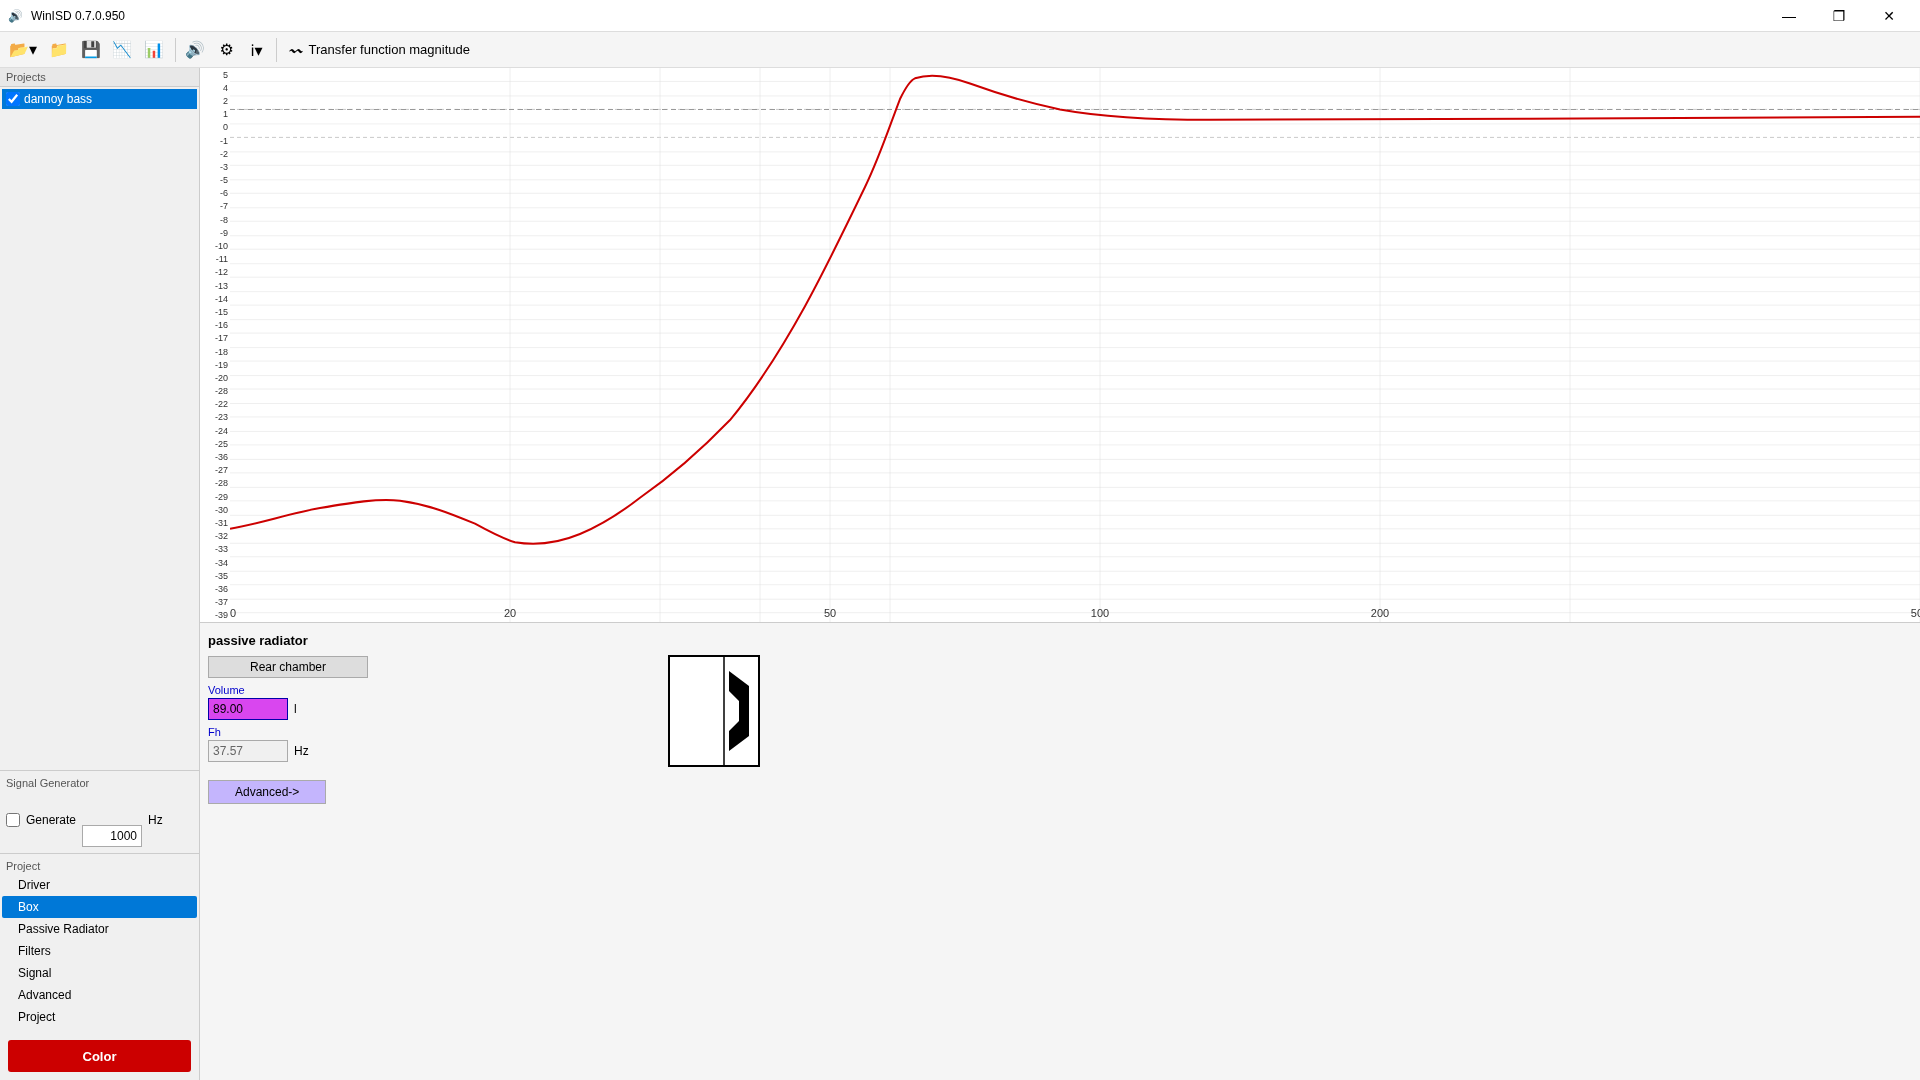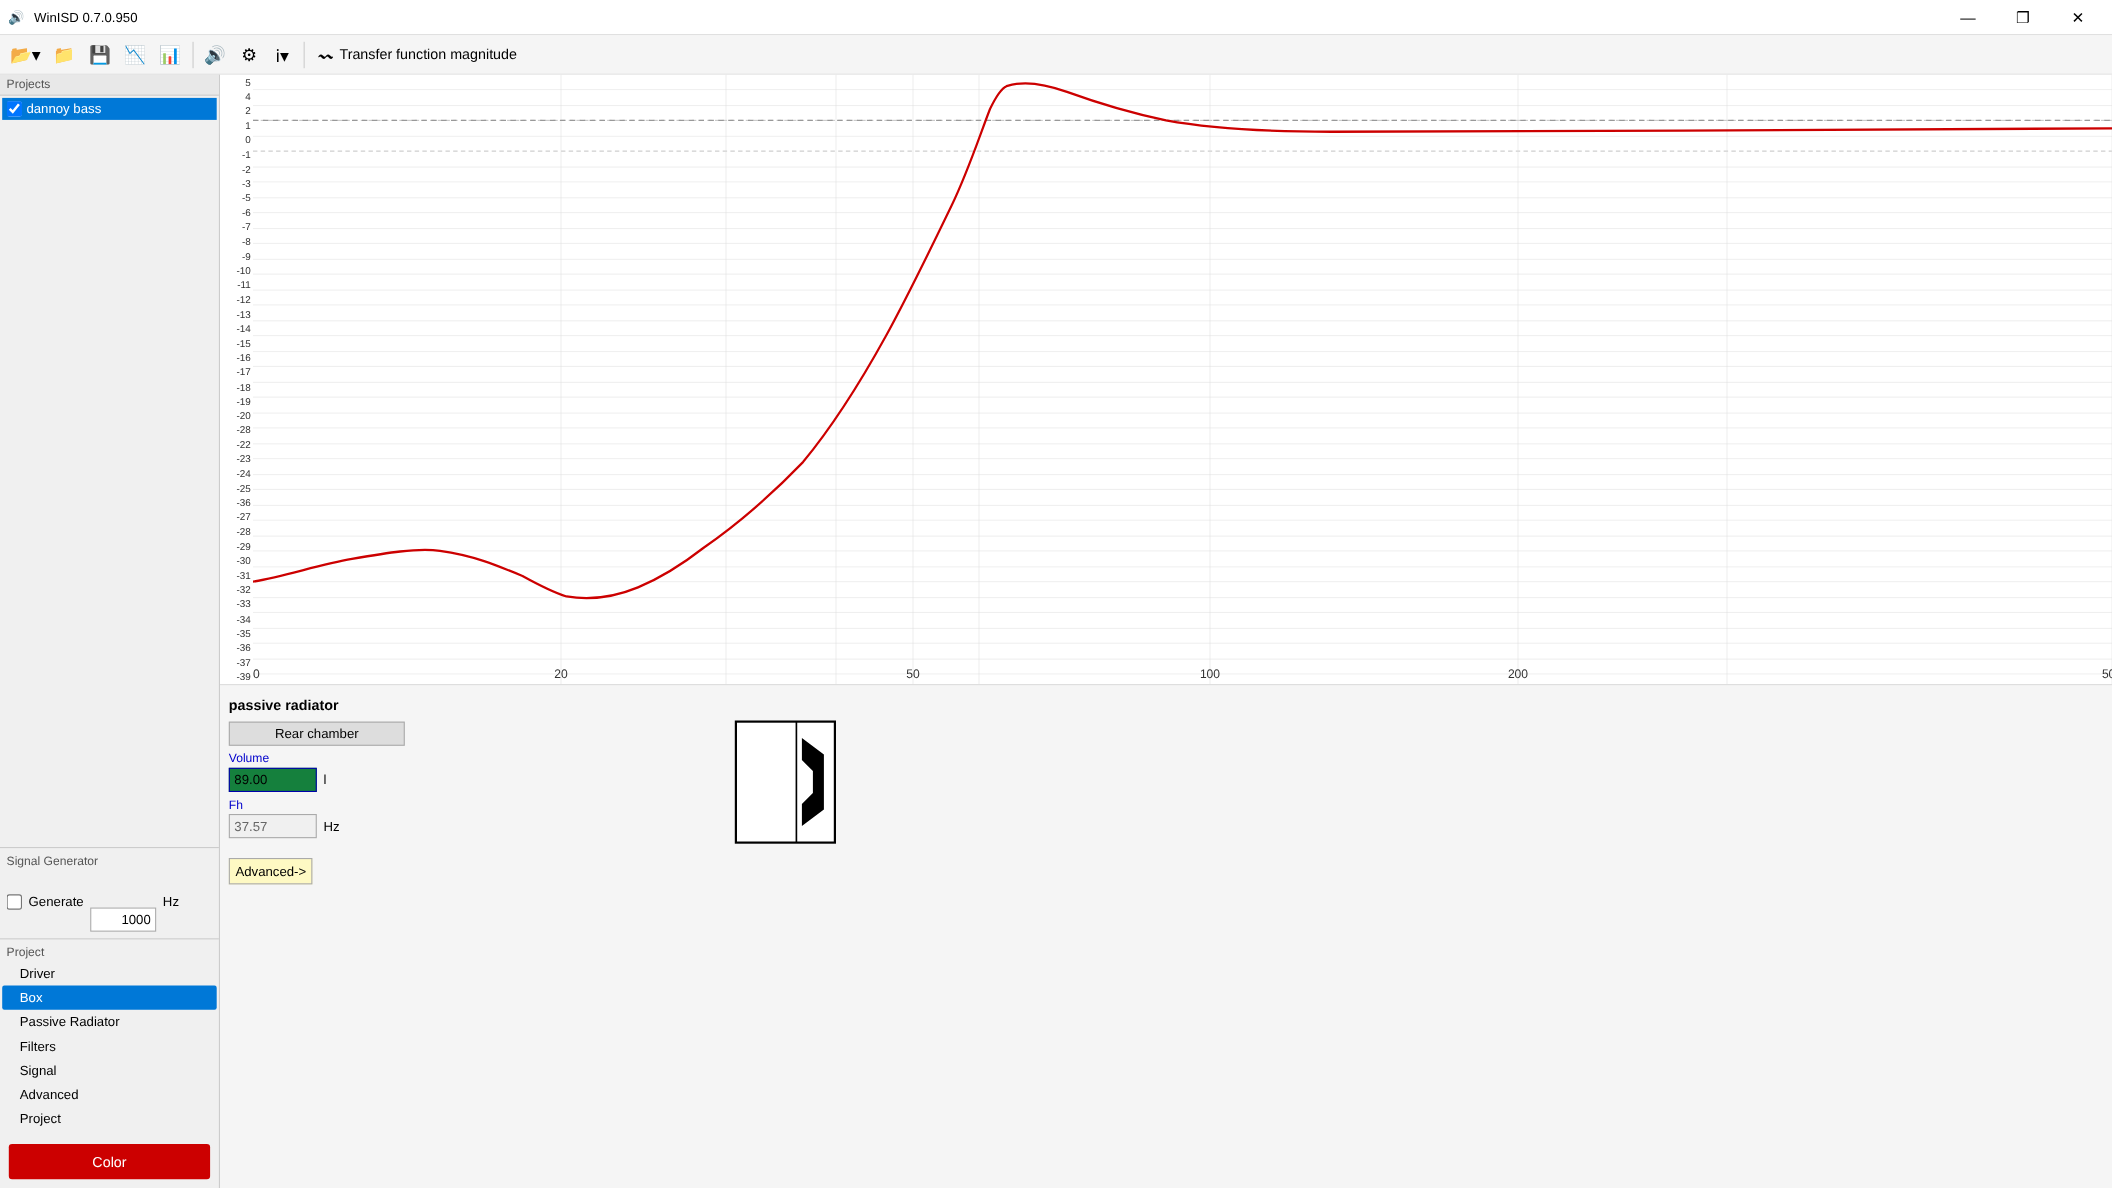--- a/index.html
+++ b/index.html
@@ -96,7 +96,7 @@
     .param-row { margin-bottom: 6px; }
     .param-label { font-size: 11px; color: #0000cc; margin-bottom: 2px; }
     .param-input-row { display: flex; align-items: center; gap: 6px; }
-    .param-input { width: 80px; height: 22px; border: 1px solid #0000aa; padding: 0 4px; font-size: 12px; background: #15803d; }
+    .param-input { width: 80px; height: 22px; border: 1px solid #0000aa; padding: 0 4px; font-size: 12px; background: #d946ef; }
     .param-input.readonly { background: #f0f0f0; color: #666; border-color: #aaa; }
     .param-unit { font-size: 12px; }
 

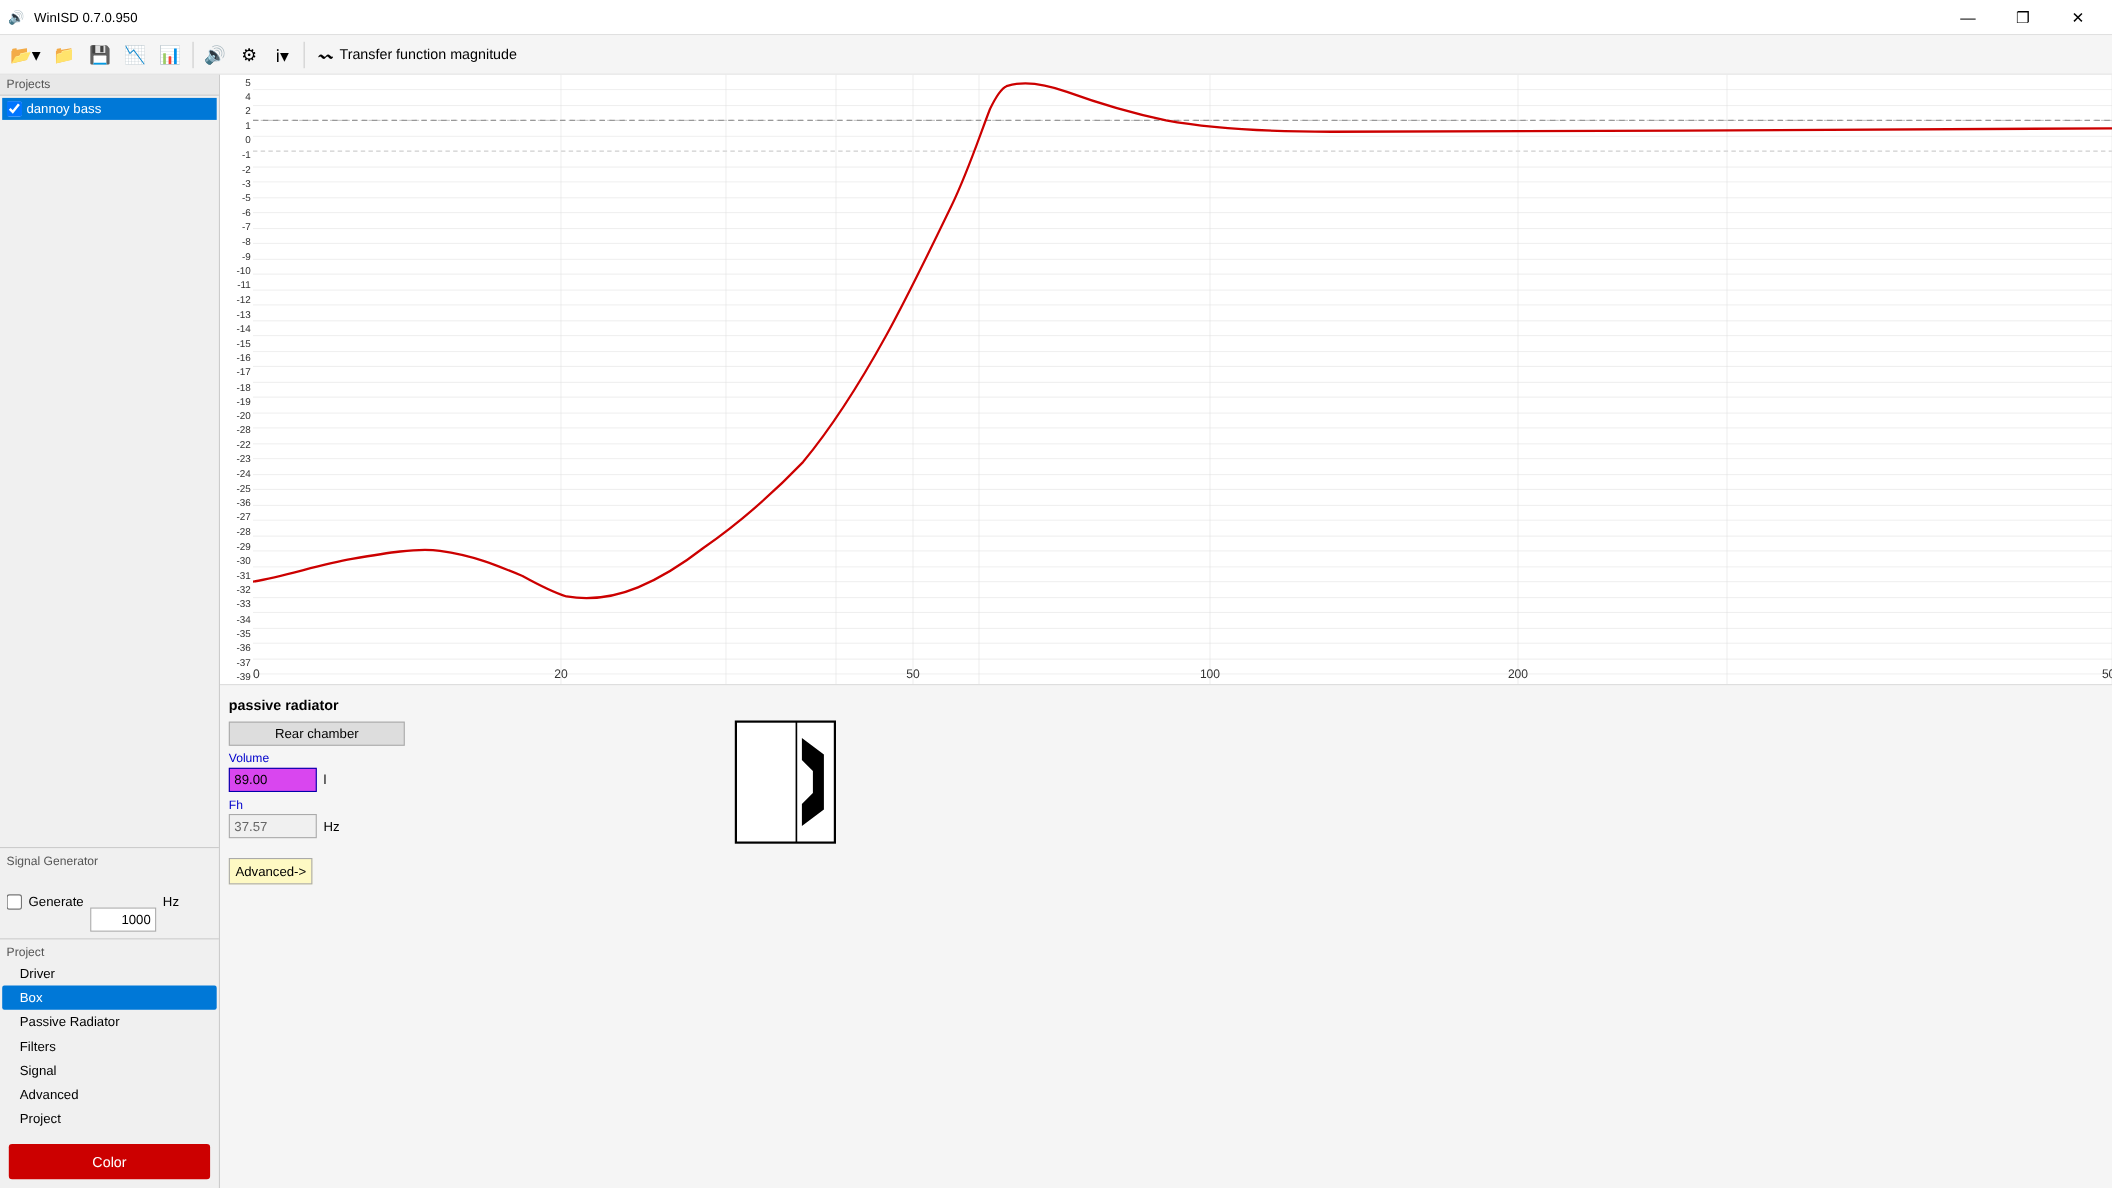--- a/index.html
+++ b/index.html
@@ -101,7 +101,7 @@
     .param-unit { font-size: 12px; }
 
     #advanced-btn {
-      margin-top: 12px; padding: 4px 5px; background: #fef9c3;
+      margin-top: 12px; padding: 4px 26px; background: #c4b5fd;
       border: 1px solid #aaa; cursor: pointer; font-size: 12px;
     }
 

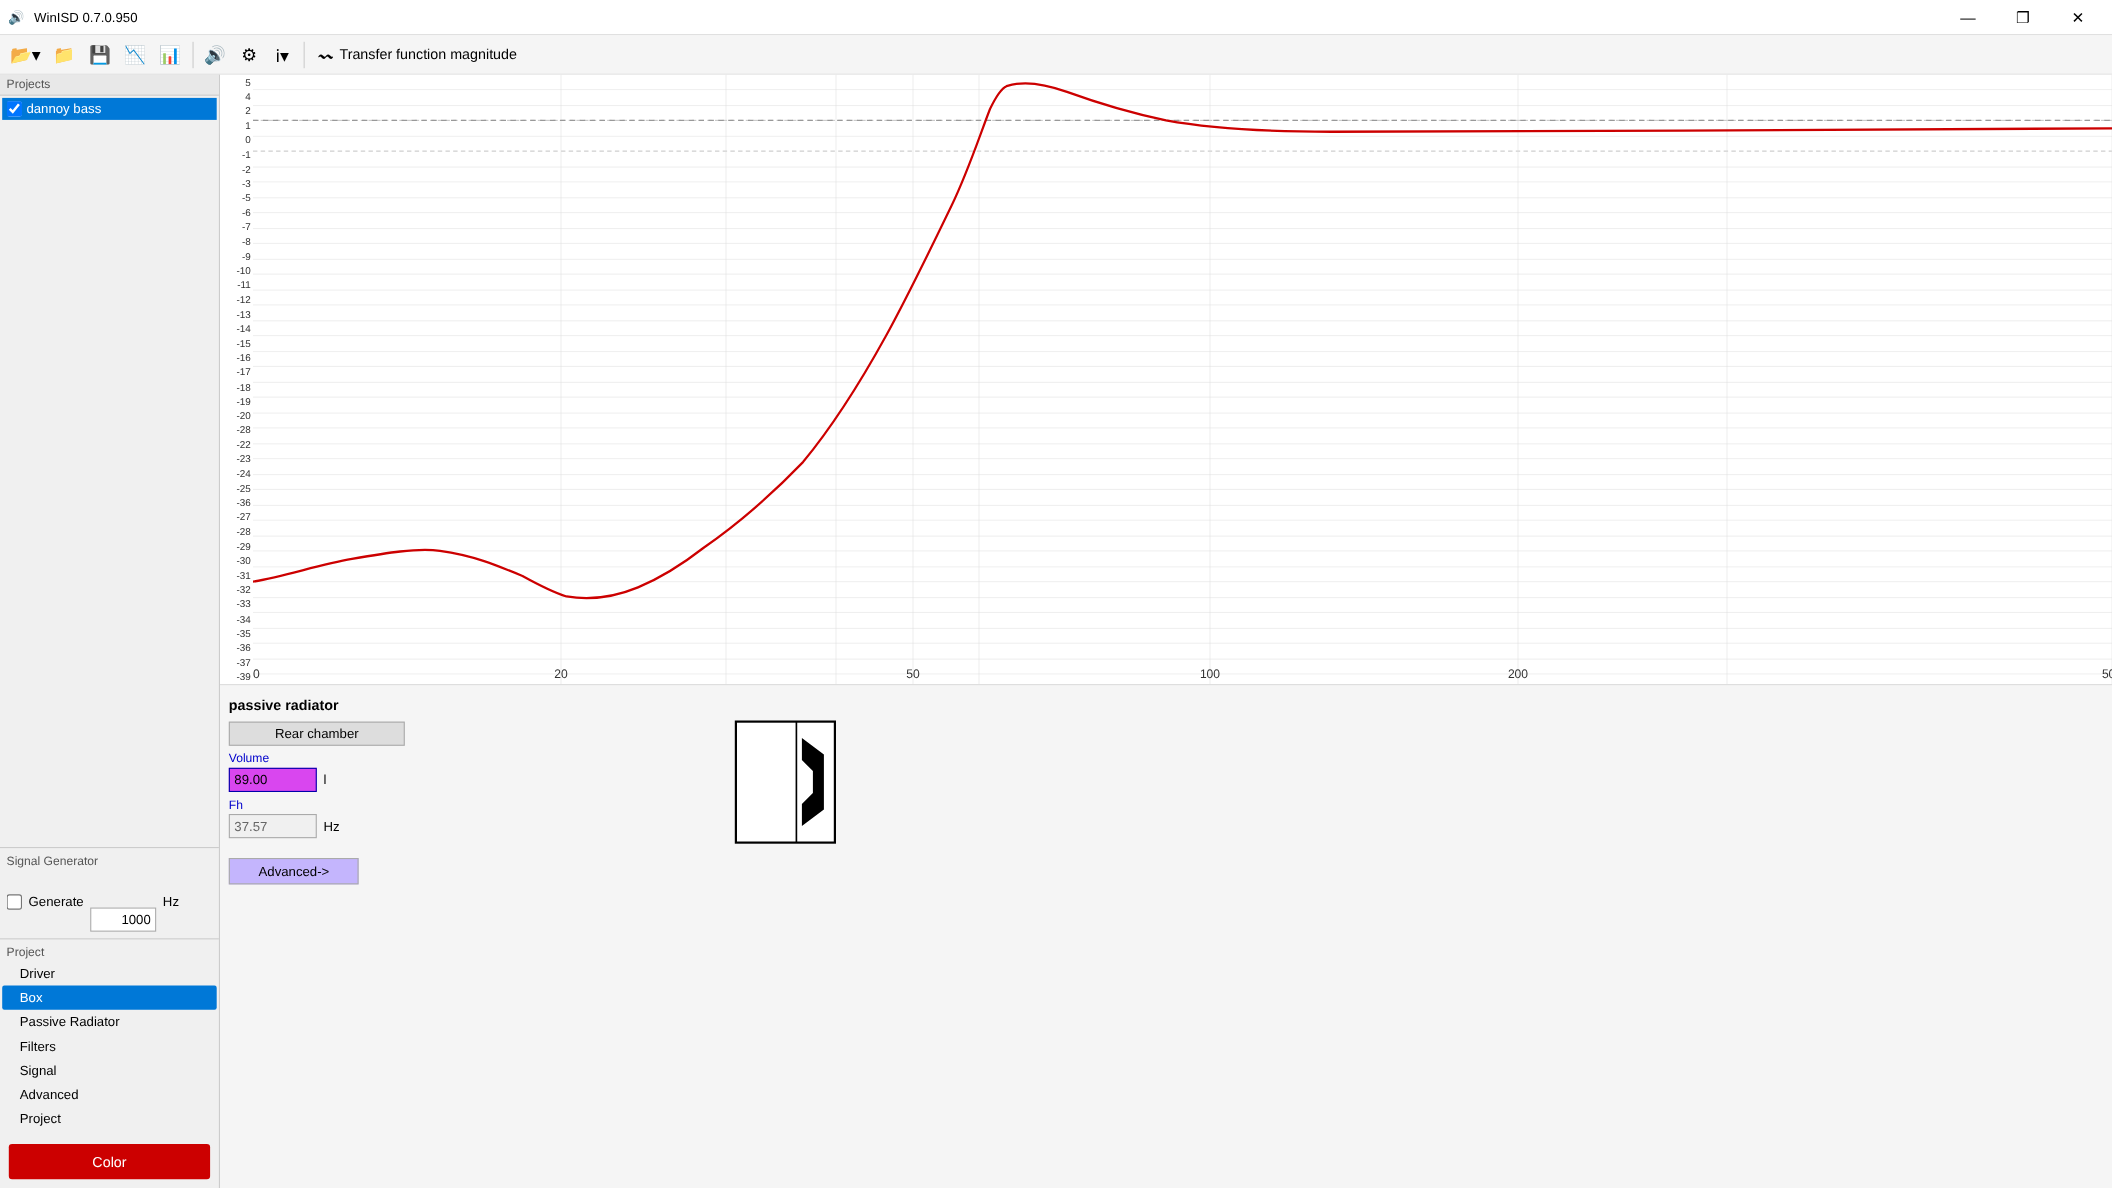--- a/index.html
+++ b/index.html
@@ -70,7 +70,7 @@
       margin: 8px 8px 8px 8px;
       height: 32px; background: #cc0000; color: #fff;
       border: none; cursor: pointer; font-size: 13px;
-      border-radius: 3px; font-weight: normal;
+      border-radius: 3px; font-weight: bold;
     }
 
     

